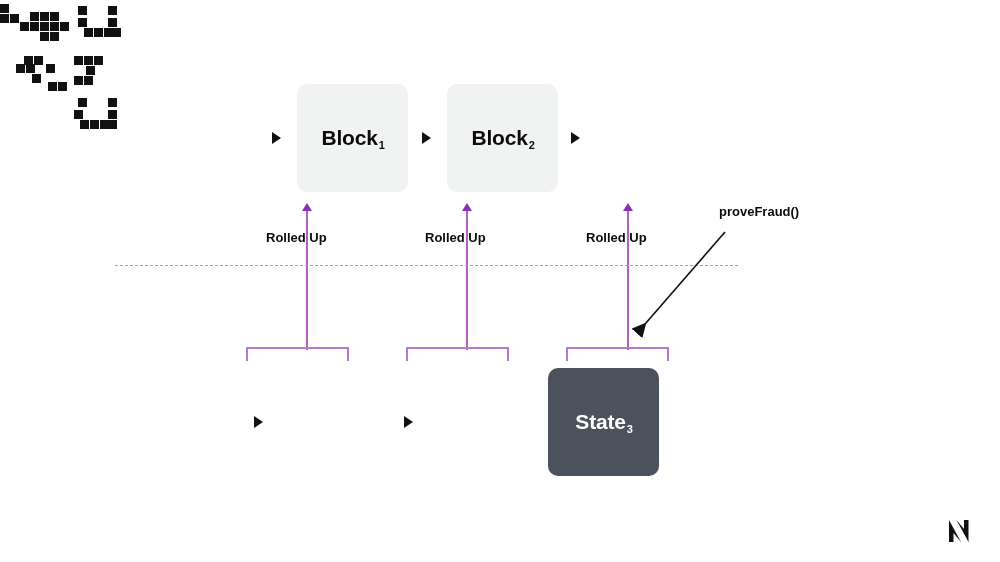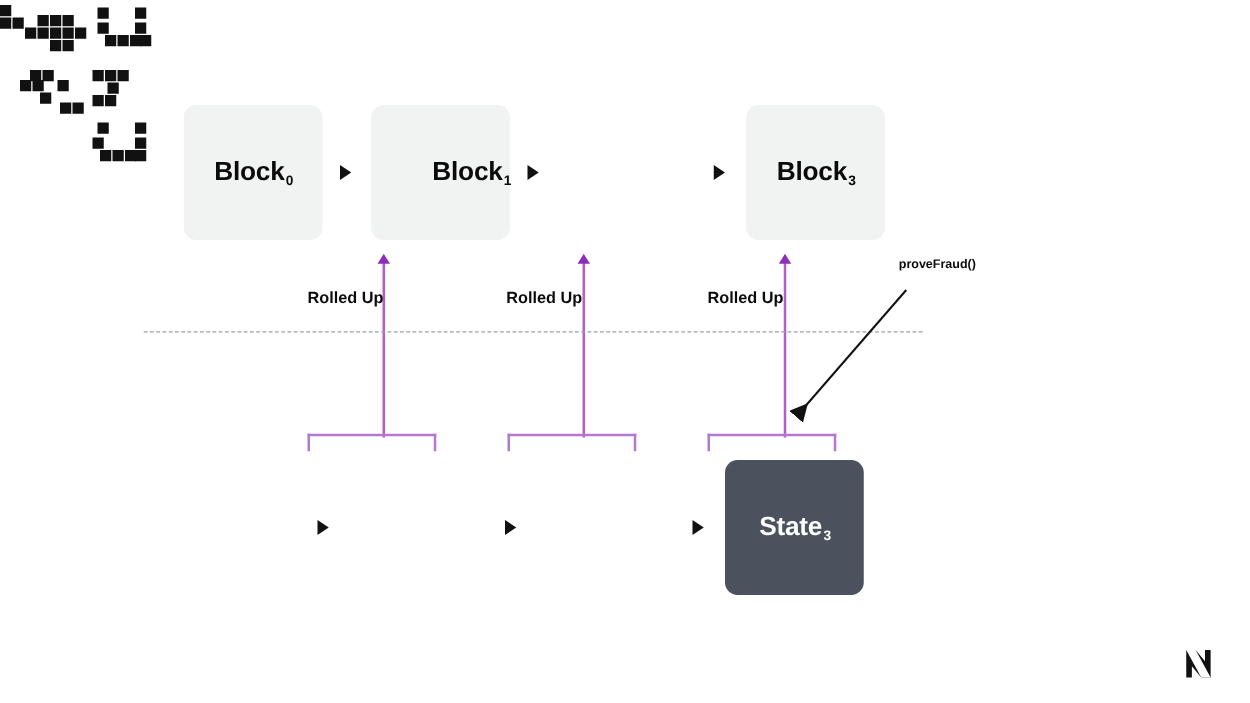--- a/index.html
+++ b/index.html
@@ -215,9 +215,6 @@
     <div class="px" style="left:108px;top:120px;"></div>
   </div>
 
-  <div class="node node-block" style="left:147px; top:84px; width:111px; height:108px;">
-    <span class="node-label"><span>Block</span><span class="sub">0</span></span>
-  </div>
 
   <div class="chain-arrow" style="left:272px; top:132px;"></div>
 

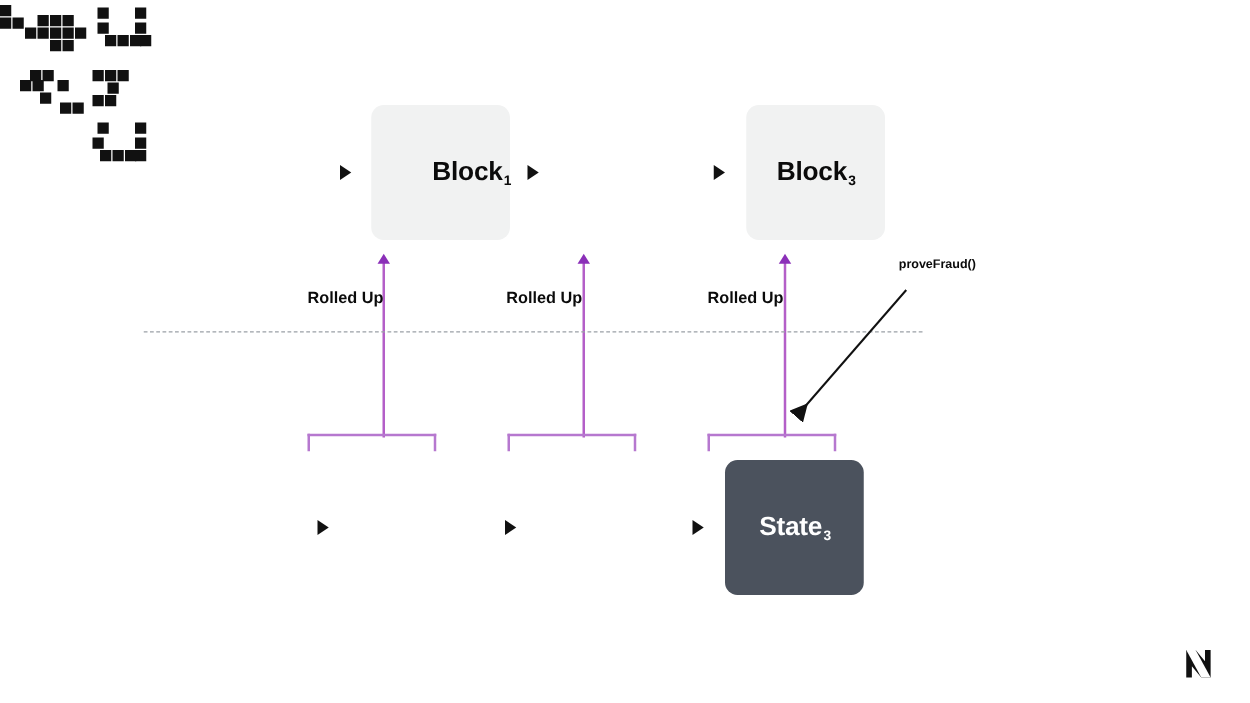--- a/index.html
+++ b/index.html
@@ -218,7 +218,7 @@
 
   <div class="chain-arrow" style="left:272px; top:132px;"></div>
 
-  <div class="node node-block" style="left:297px; top:84px; width:111px; height:108px;justify-content:flex-end;">
+  <div class="node node-block" style="left:297px; top:84px; width:111px; height:108px;">
     <span class="node-label"><span>Block</span><span class="sub">1</span></span>
   </div>
 

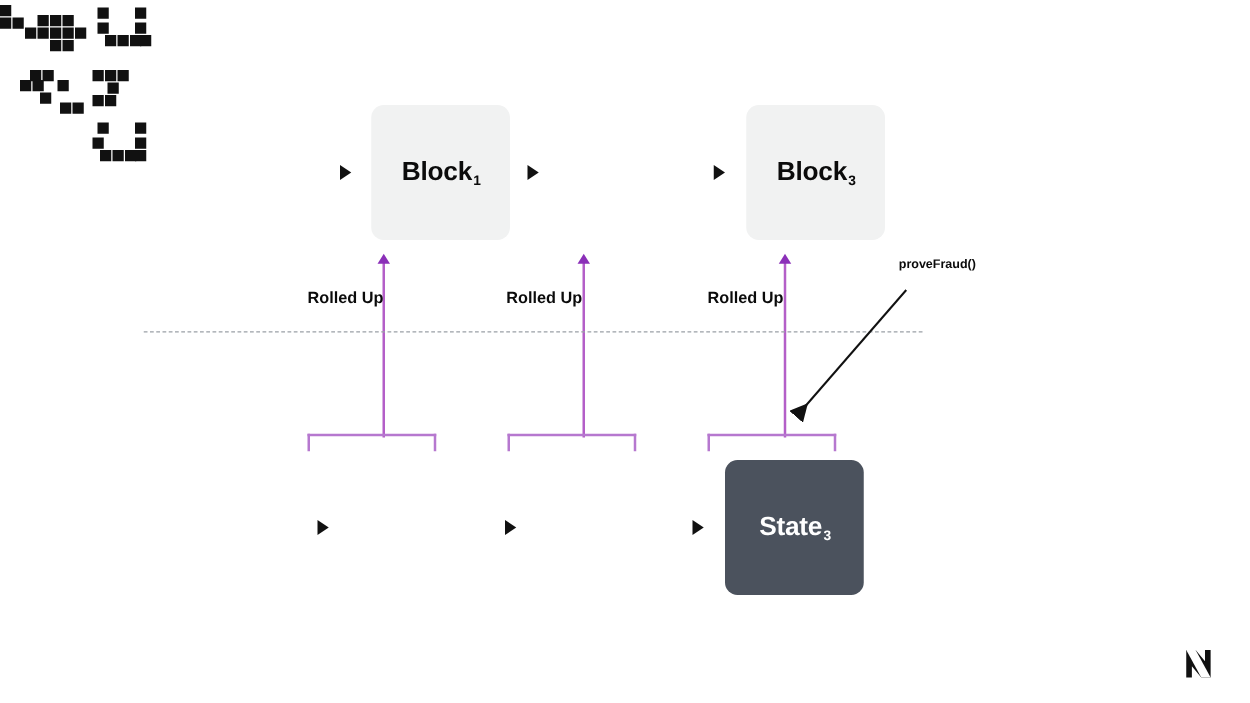--- a/index.html
+++ b/index.html
@@ -224,6 +224,9 @@
 
   <div class="chain-arrow" style="left:422px; top:132px;"></div>
 
+  <div class="node node-block" style="left:447px; top:84px; width:111px; height:108px;">
+    <span class="node-label"><span>Block</span><span class="sub">2</span></span>
+  </div>
 
   <div class="chain-arrow" style="left:571px; top:132px;"></div>
 

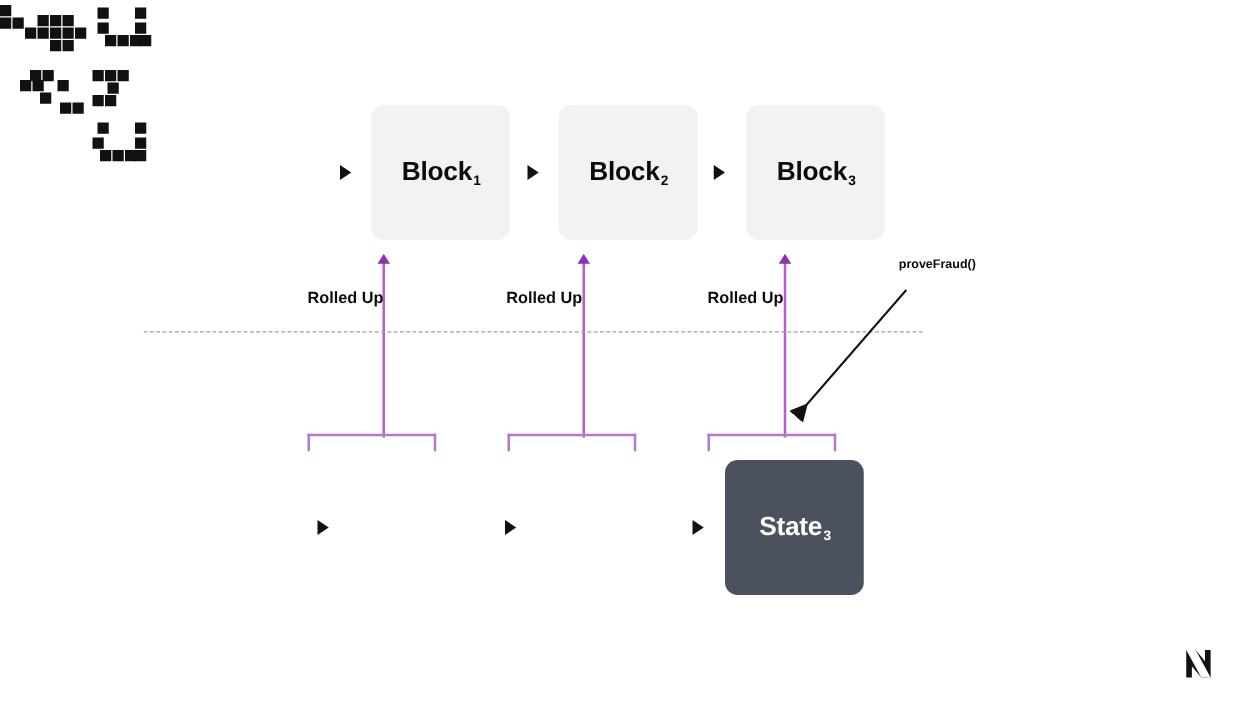--- a/index.html
+++ b/index.html
@@ -230,9 +230,6 @@
 
   <div class="chain-arrow" style="left:571px; top:132px;"></div>
 
-  <div class="node node-block" style="left:597px; top:84px; width:111px; height:108px;">
-    <span class="node-label"><span>Block</span><span class="sub">3</span></span>
-  </div>
 
   <div class="rollup-line" style="left:306px; top:210px; height:140px;"></div>
   <div class="rollup-head" style="left:302px; top:203px;"></div>

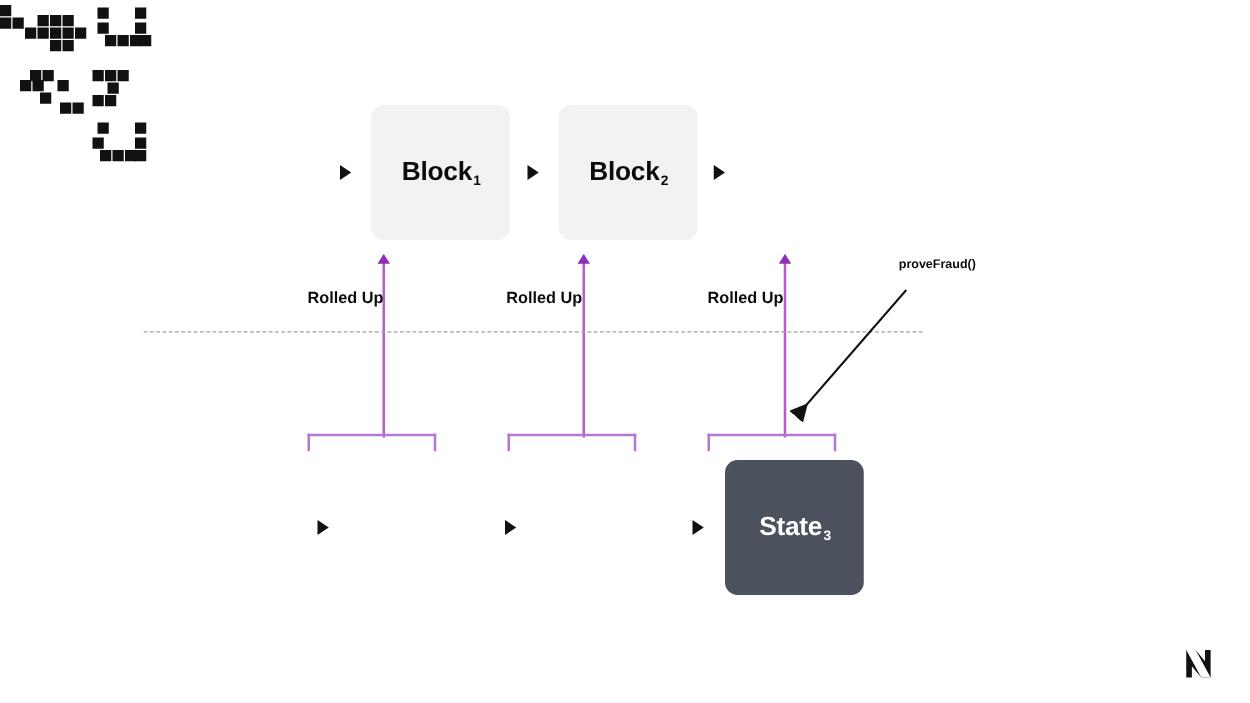--- a/index.html
+++ b/index.html
@@ -128,7 +128,7 @@
     white-space: nowrap;
   }
   .fraud-title {
-    font-size: 10px;
+    font-size: 13px;
     font-weight: 700;
     color: #0b0b0b;
     line-height: 17px;

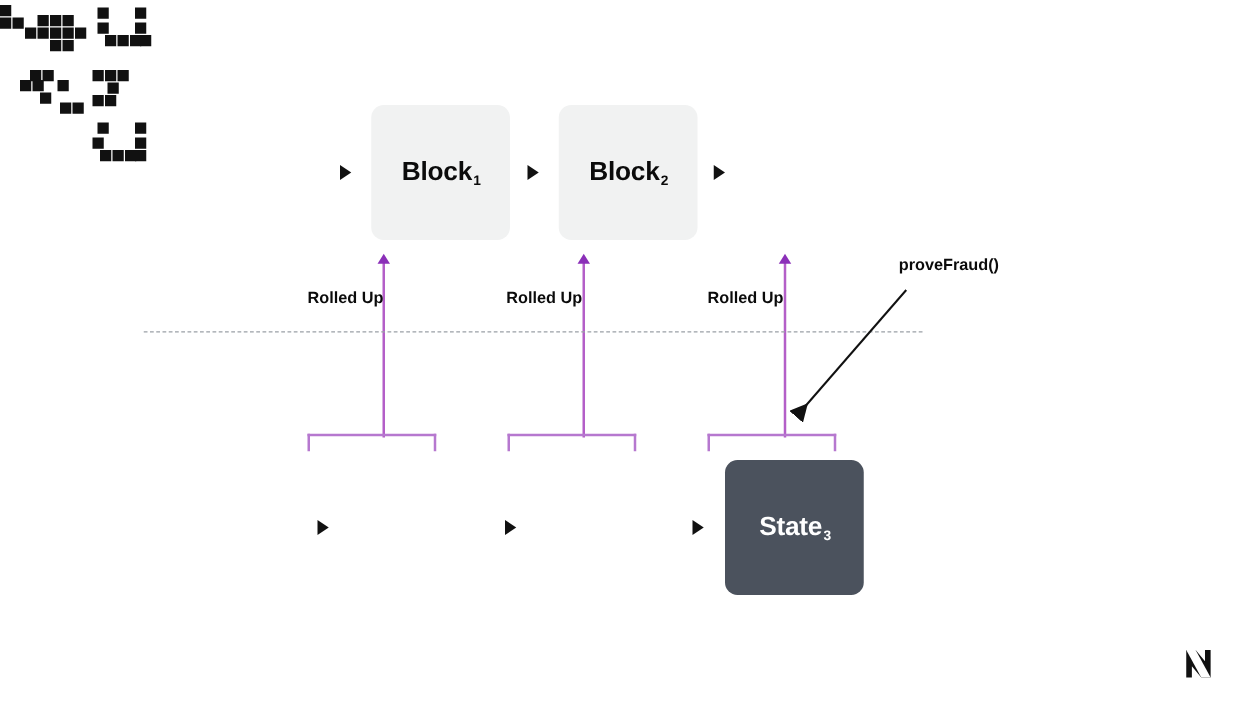--- a/index.html
+++ b/index.html
@@ -113,6 +113,7 @@
     font-weight: 700;
     color: #0b0b0b;
     white-space: nowrap;
+    margin-left: 20px;
   }
 
   

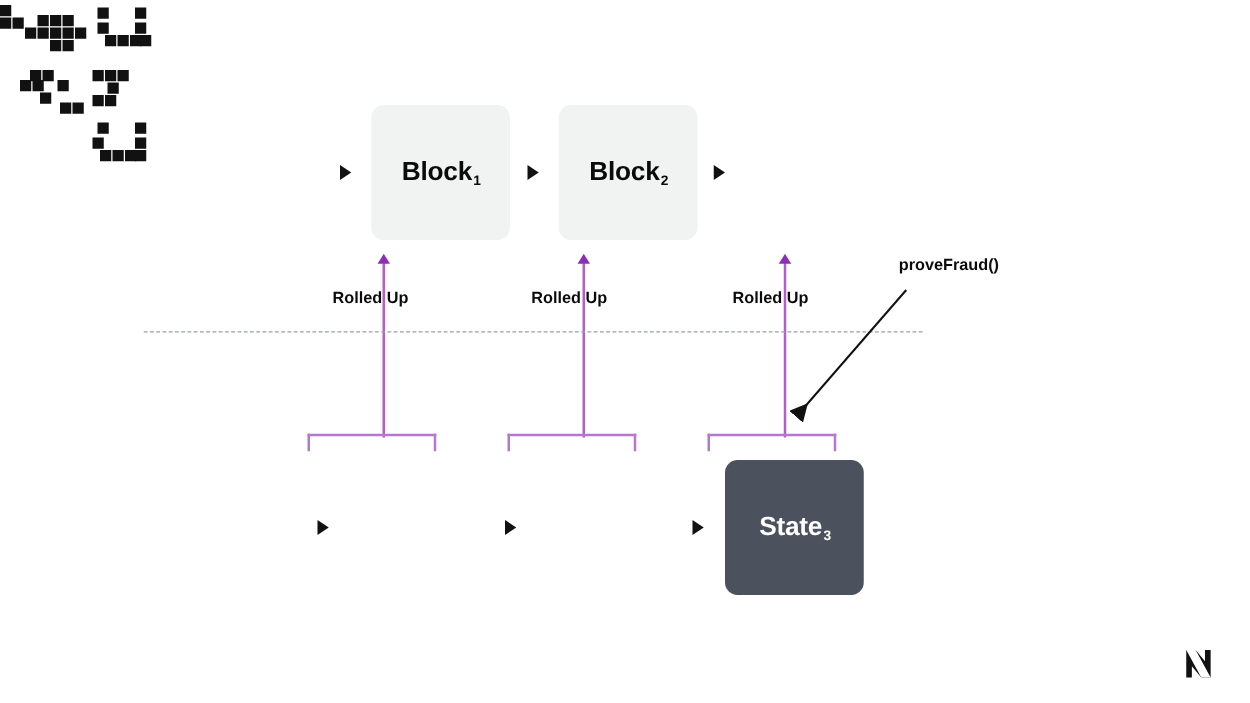--- a/index.html
+++ b/index.html
@@ -273,7 +273,7 @@
 
   <div class="chain-arrow" style="left:554px; top:416px;"></div>
 
-  <div class="node node-state-dark" style="left:580px; top:368px; width:111px; height:108px;">
+  <div class="node node-state-dark" style="left:548px; top:368px; width:111px; height:108px;">
     <span class="node-label"><span>State</span><span class="sub">3</span></span>
   </div>
 

